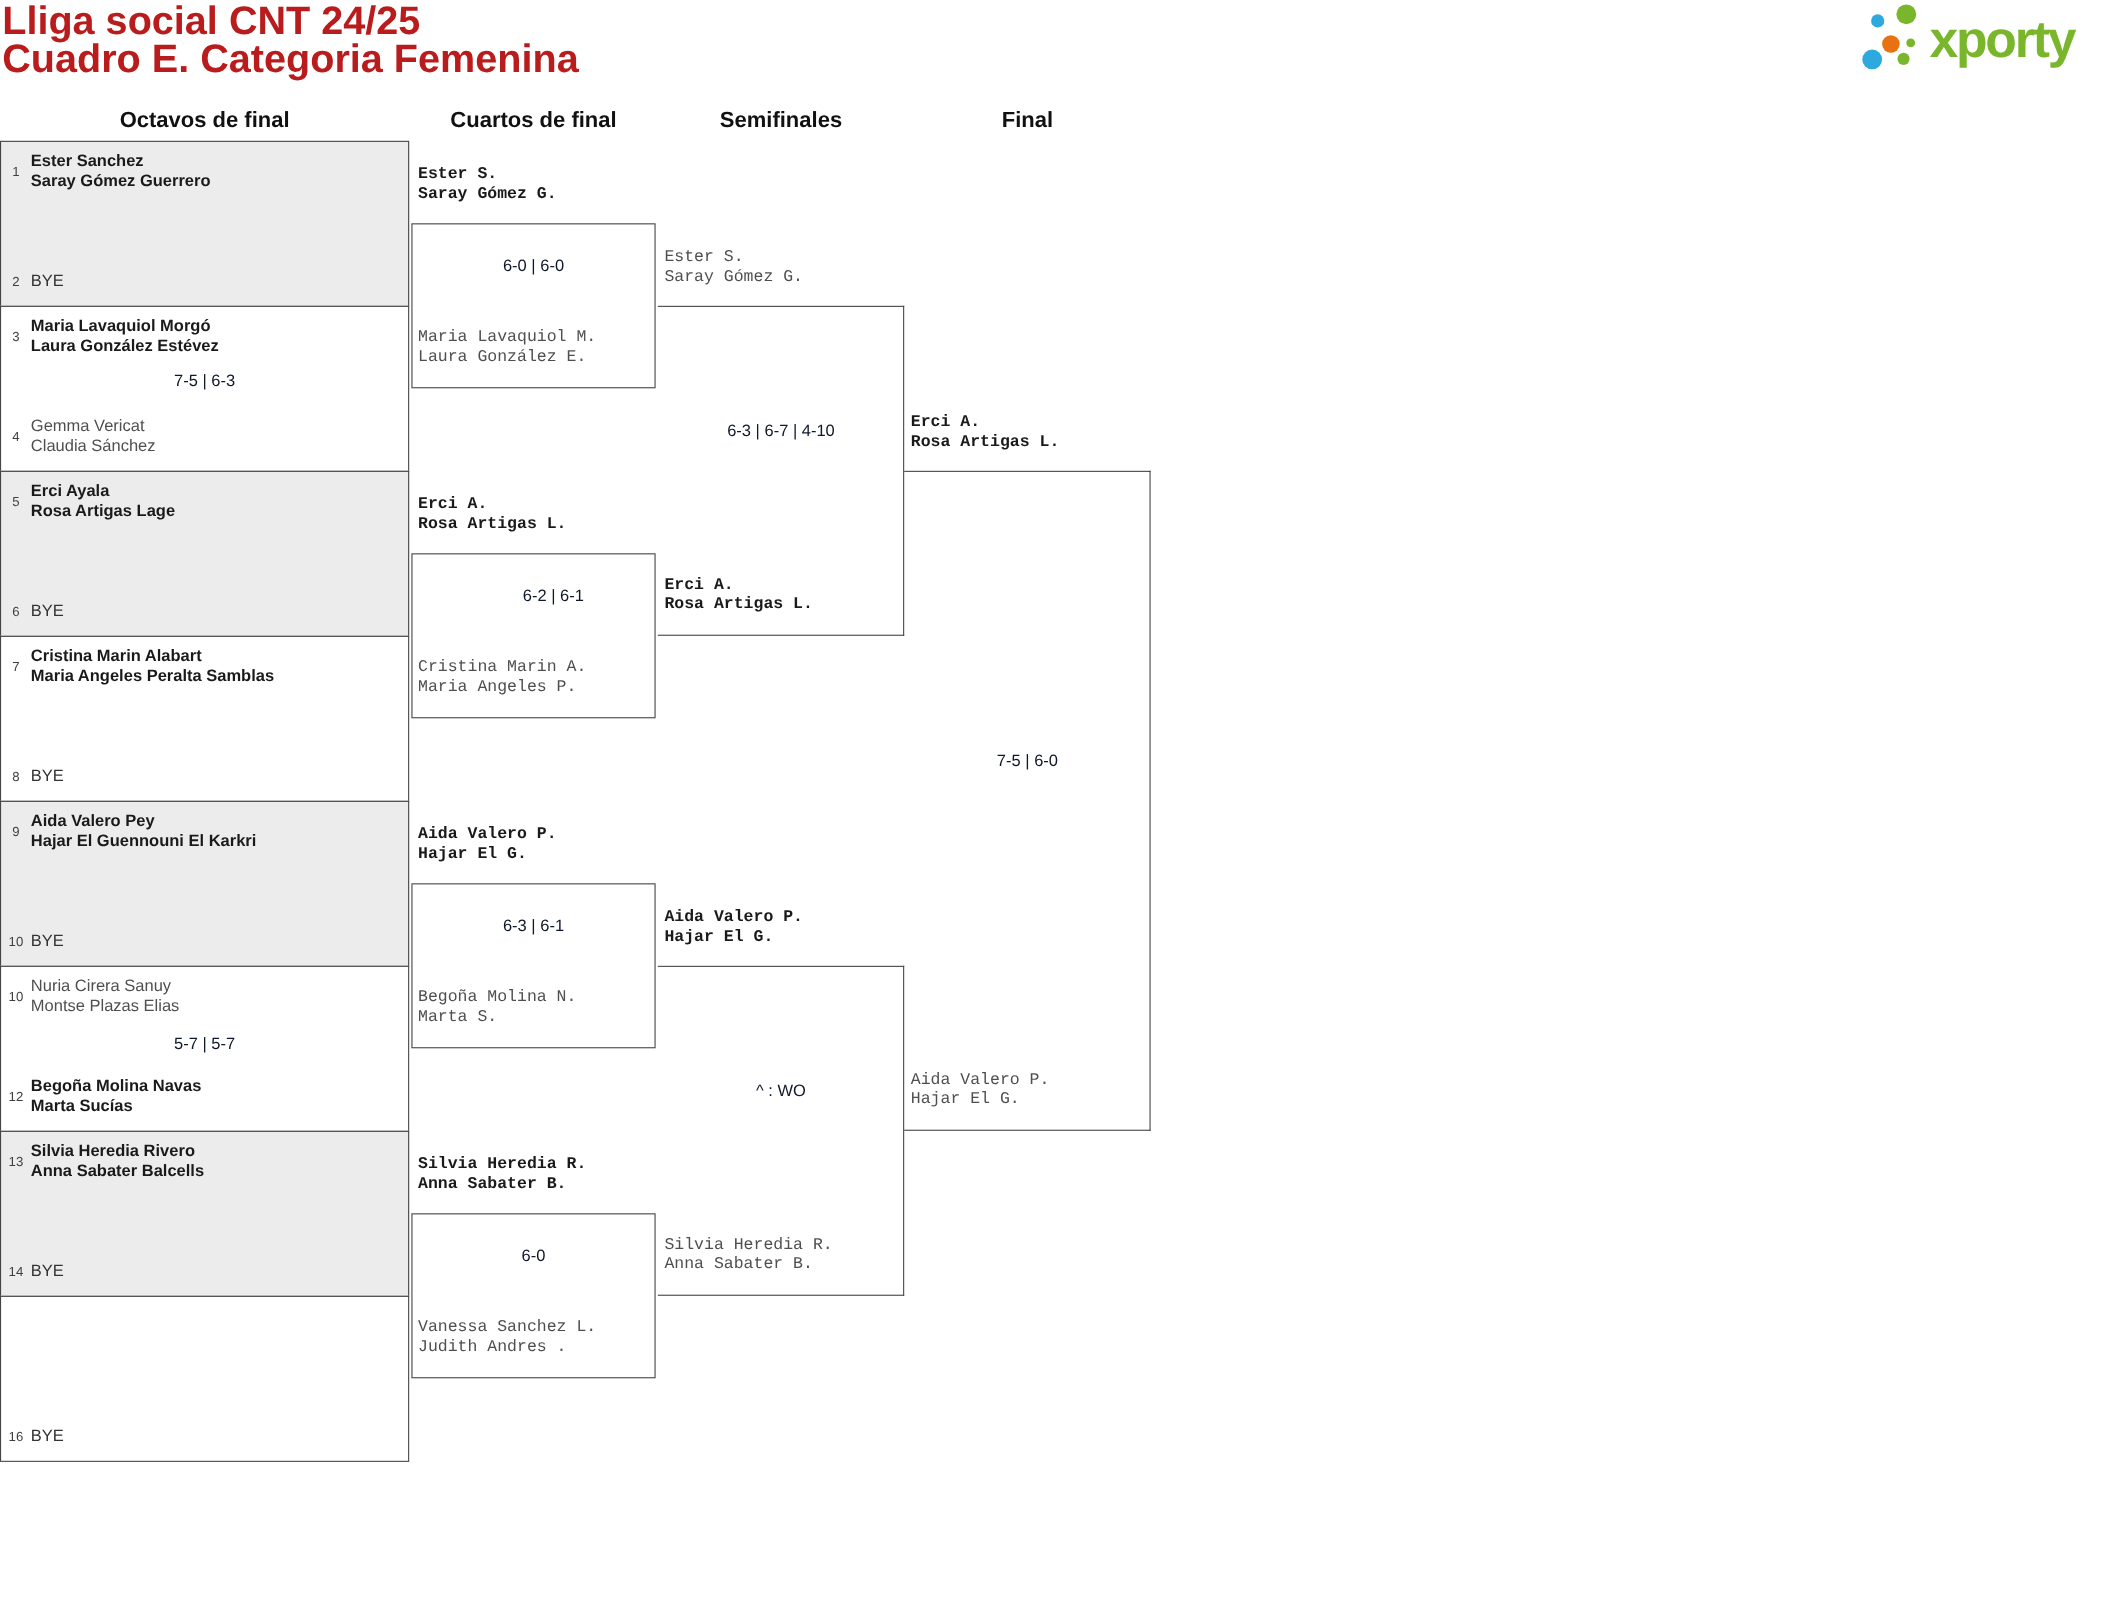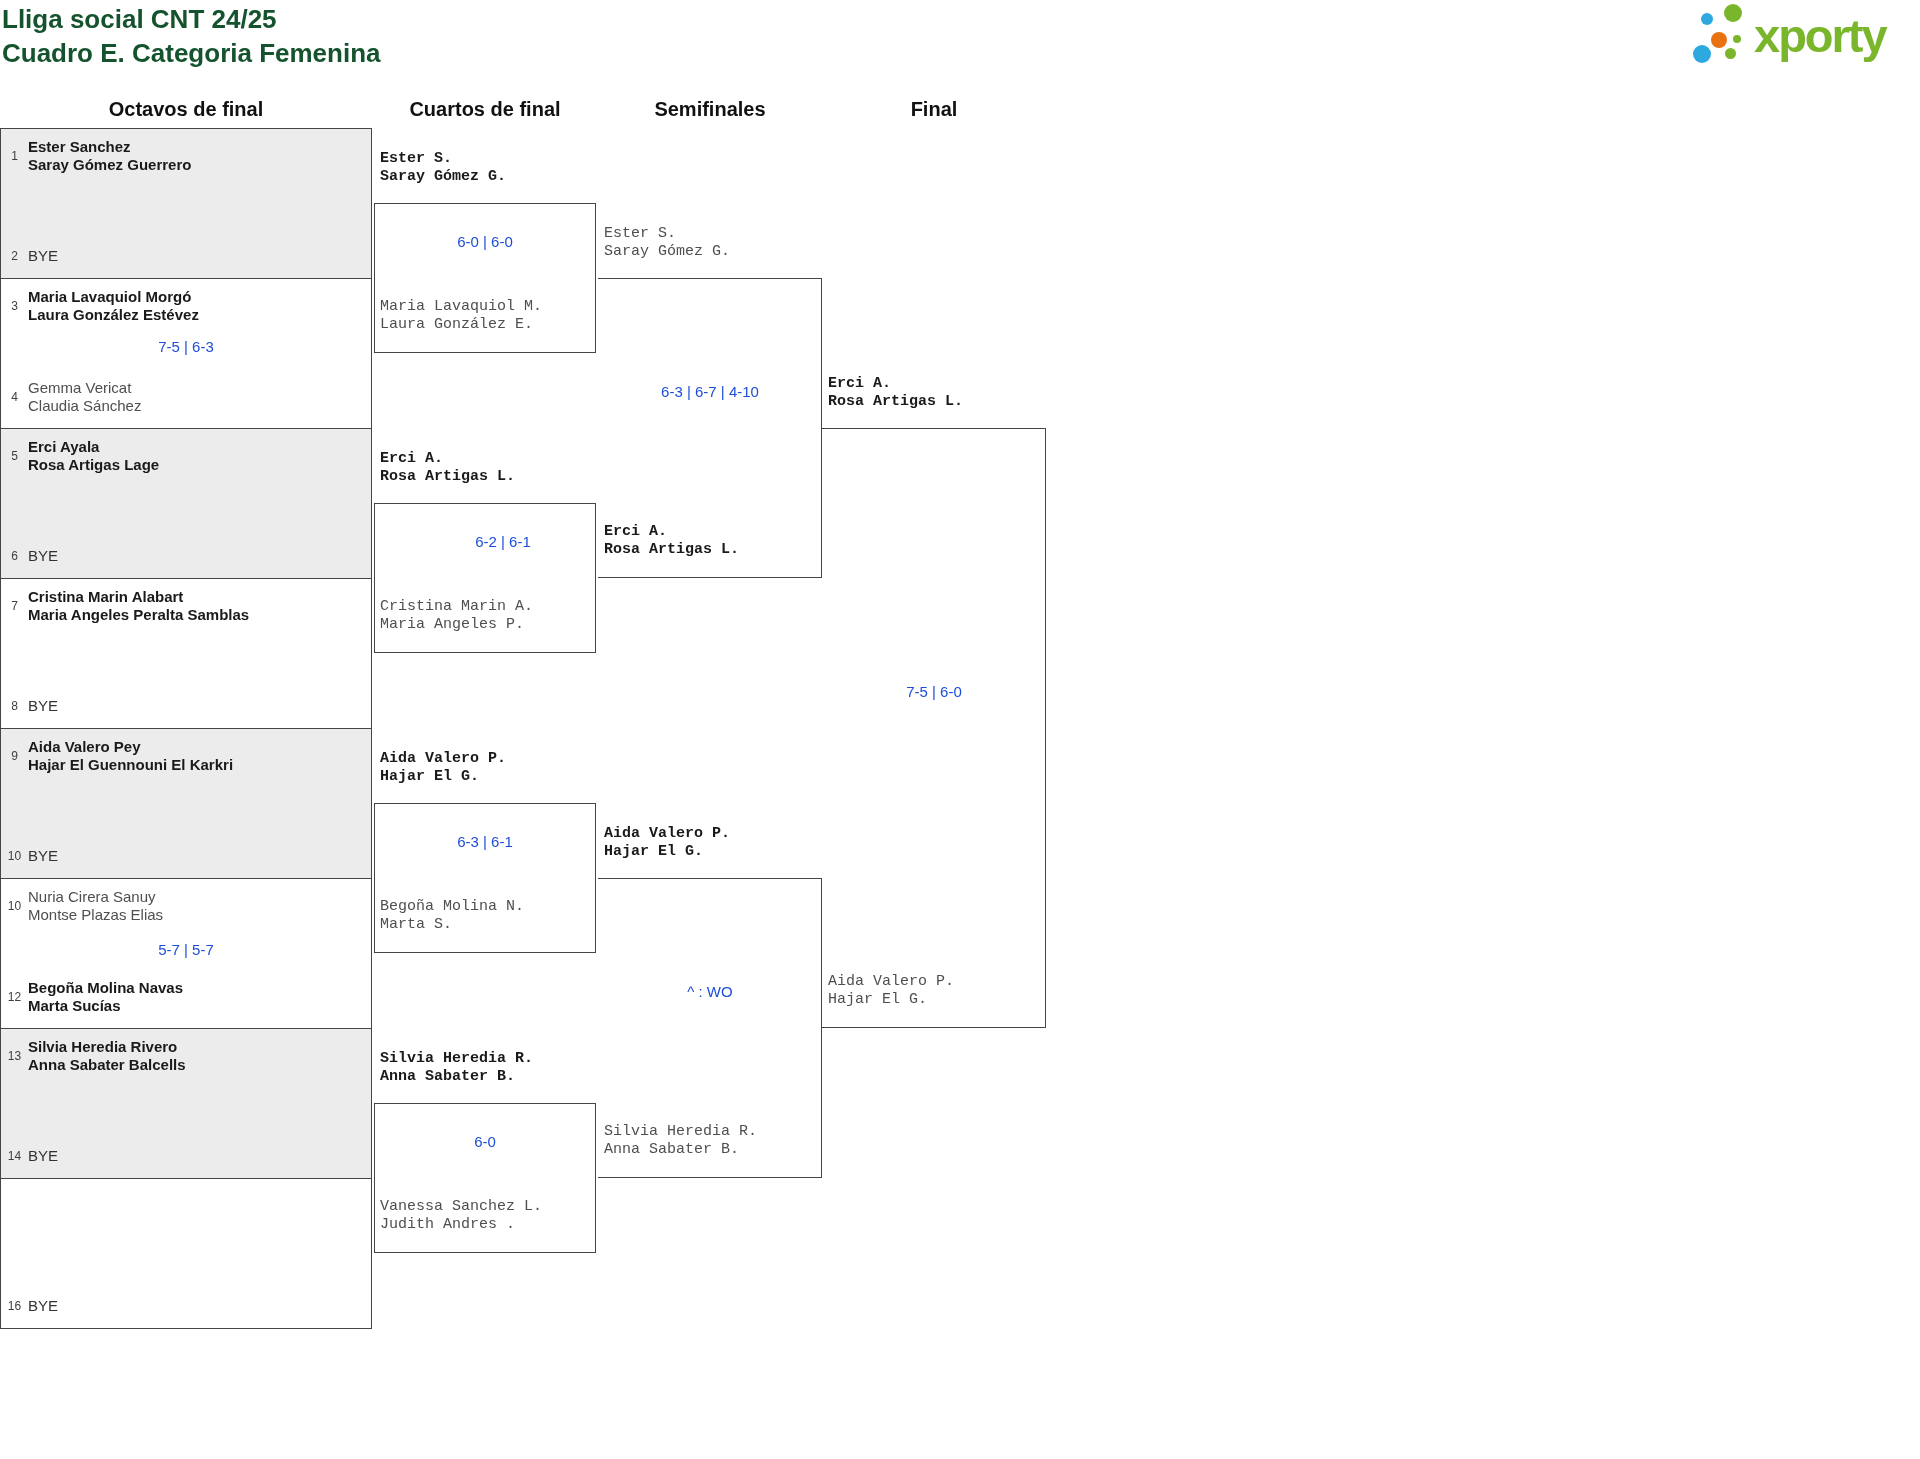--- a/index.html
+++ b/index.html
@@ -11,7 +11,7 @@
   .page { position:absolute; inset:0; }
 
   
-  .title { position:absolute; left:2px; top:2px; font-size:26px; line-height:34px; font-weight:700; color:#14532d; }
+  .title { position:absolute; left:2px; top:2px; font-size:36px; line-height:34px; font-weight:700; color:#b91c1c; }
 
   
   .logo { position:absolute; left:1688px; top:0; width:232px; height:84px; display:block; text-decoration:none; cursor:pointer; }

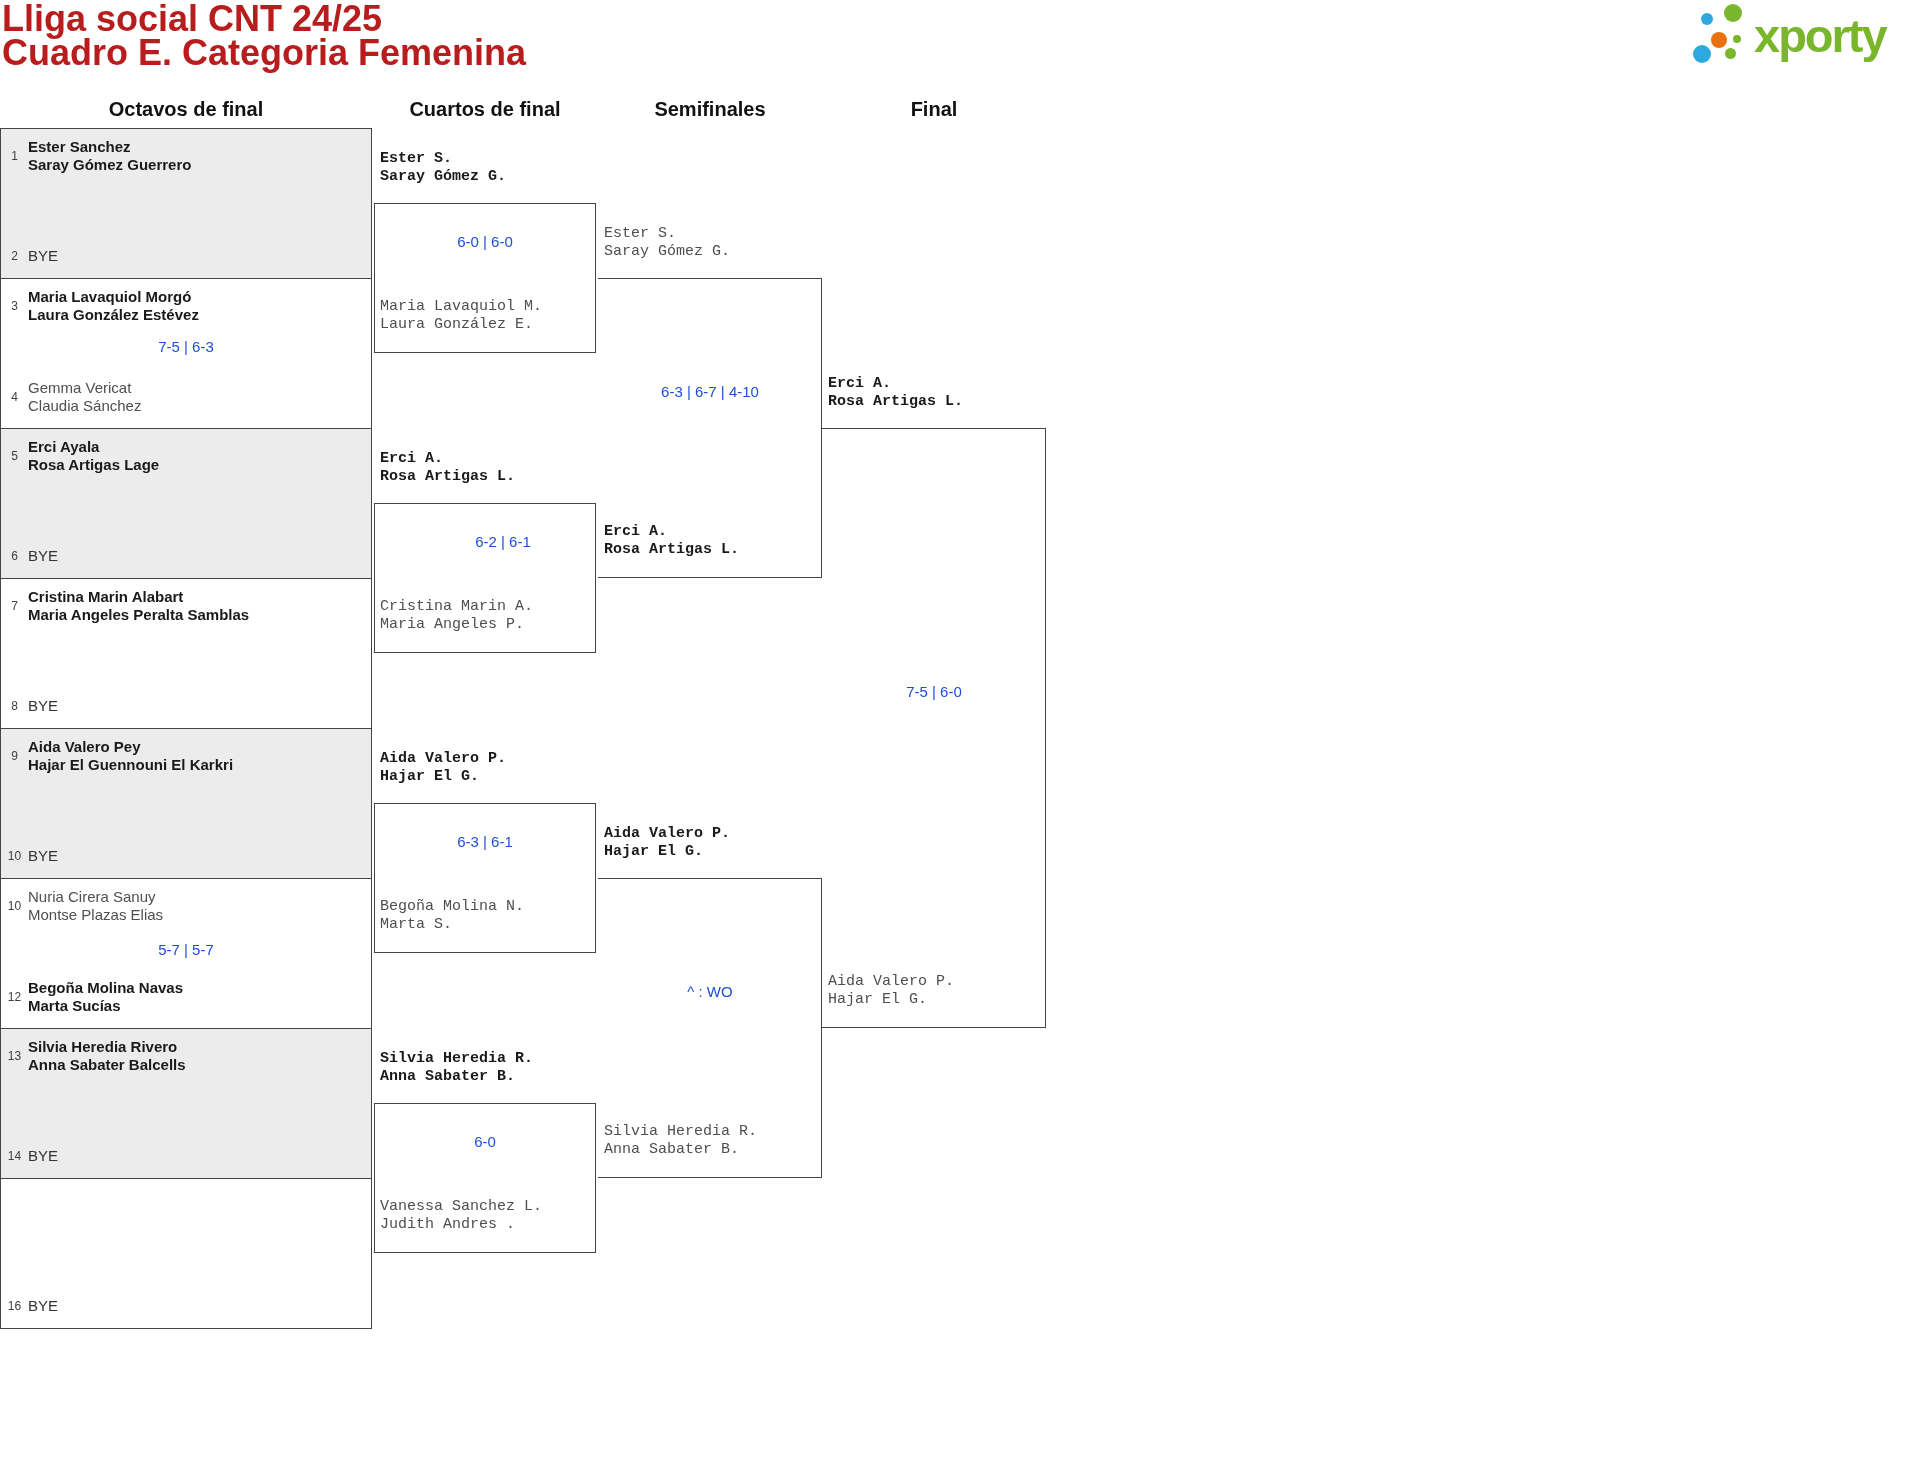--- a/index.html
+++ b/index.html
@@ -40,7 +40,7 @@
   .tlabel { position:absolute; width:216px; font-size:15px; line-height:18px;font-family:Liberation Mono, monospace; }
 
   
-  .score { position:absolute; text-align:center; font-size:15px; line-height:18px; color:#1d4ed8; }
+  .score { position:absolute; text-align:center; font-size:15px; line-height:18px; color:#0f172a; }
 </style>
 </head>
 <body>

